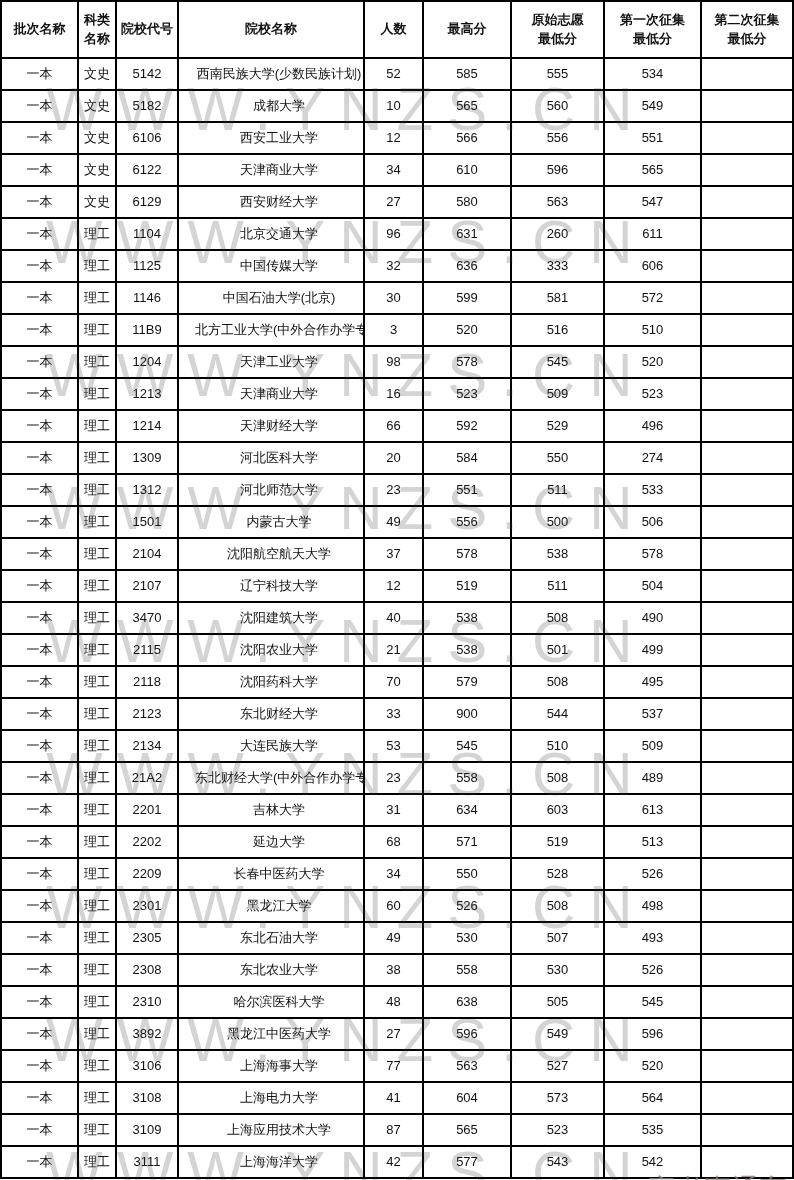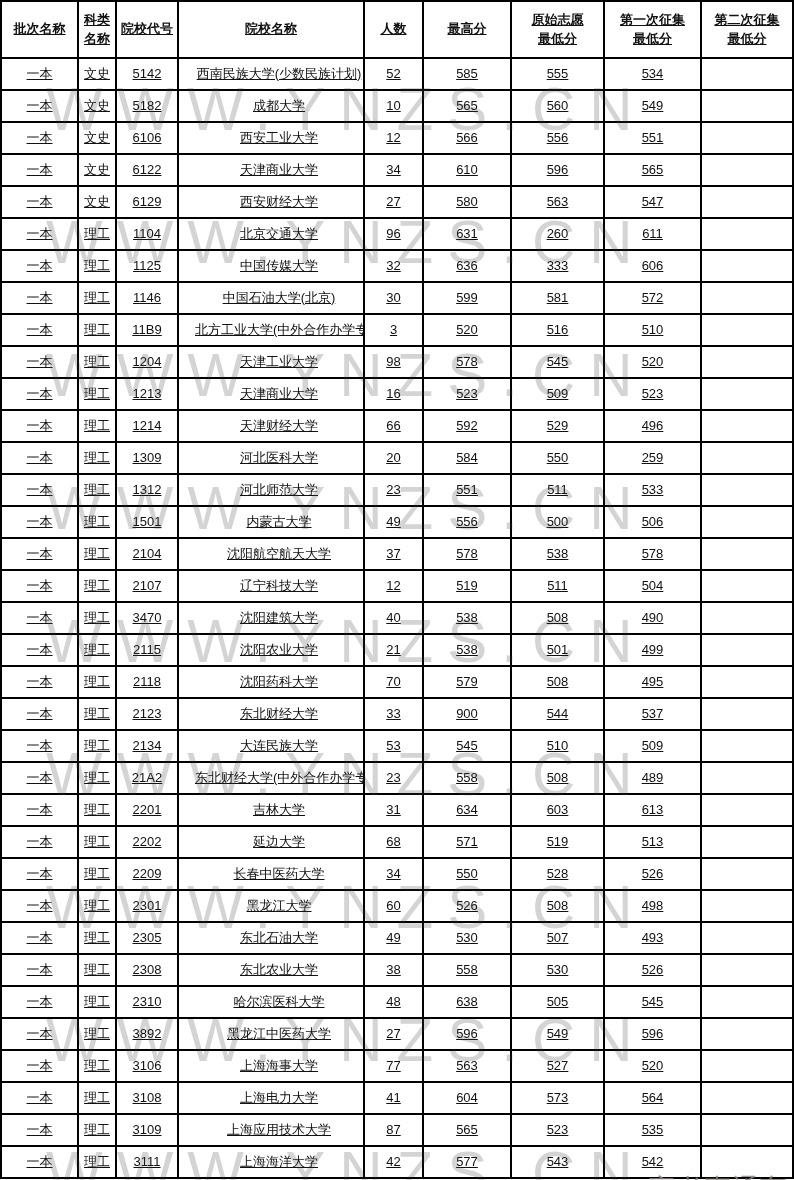--- a/index.html
+++ b/index.html
@@ -25,7 +25,6 @@
     border-collapse: collapse;
     table-layout: fixed;
     background: transparent;
-    text-decoration: underline;
   }
   table.score-table th,
   table.score-table td {

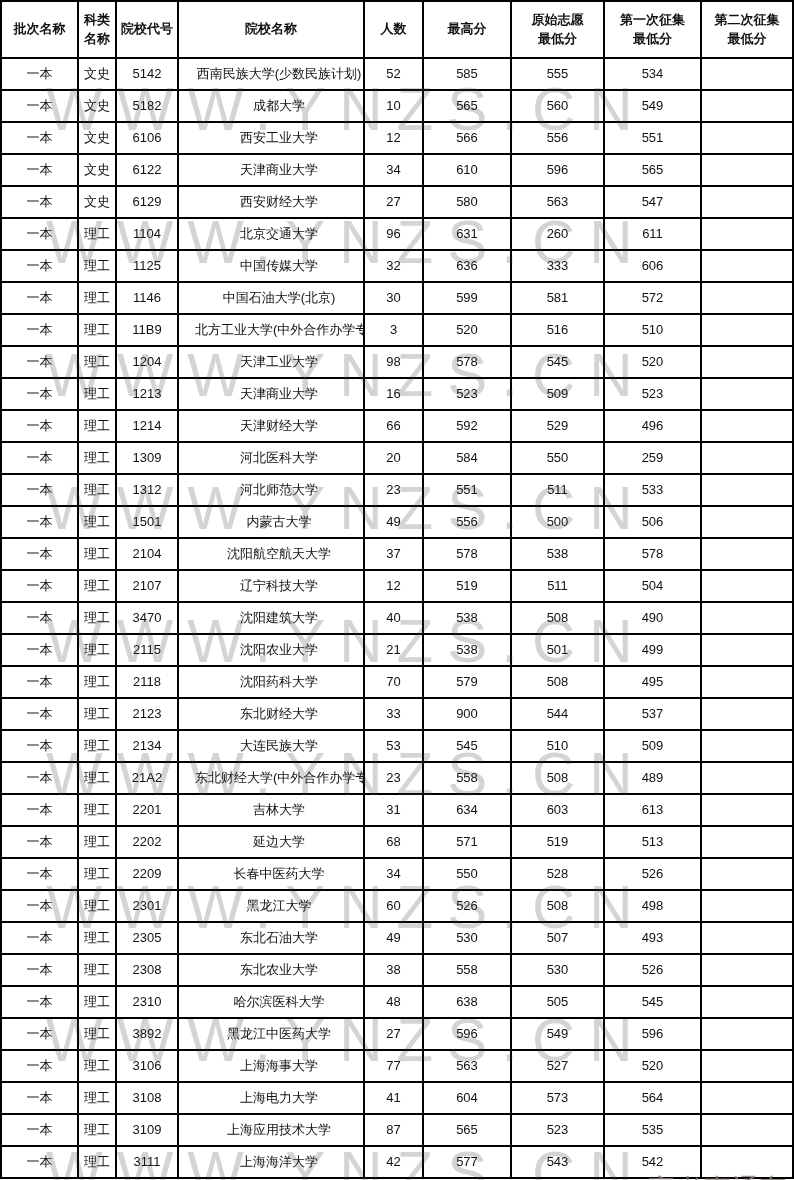--- a/index.html
+++ b/index.html
@@ -263,7 +263,7 @@
           <td class="num-cell">20</td>
           <td class="num-cell">584</td>
           <td class="num-cell">550</td>
-          <td class="num-cell">259</td>
+          <td class="num-cell">274</td>
           <td class="num-cell"></td>
         </tr>
         <tr>

